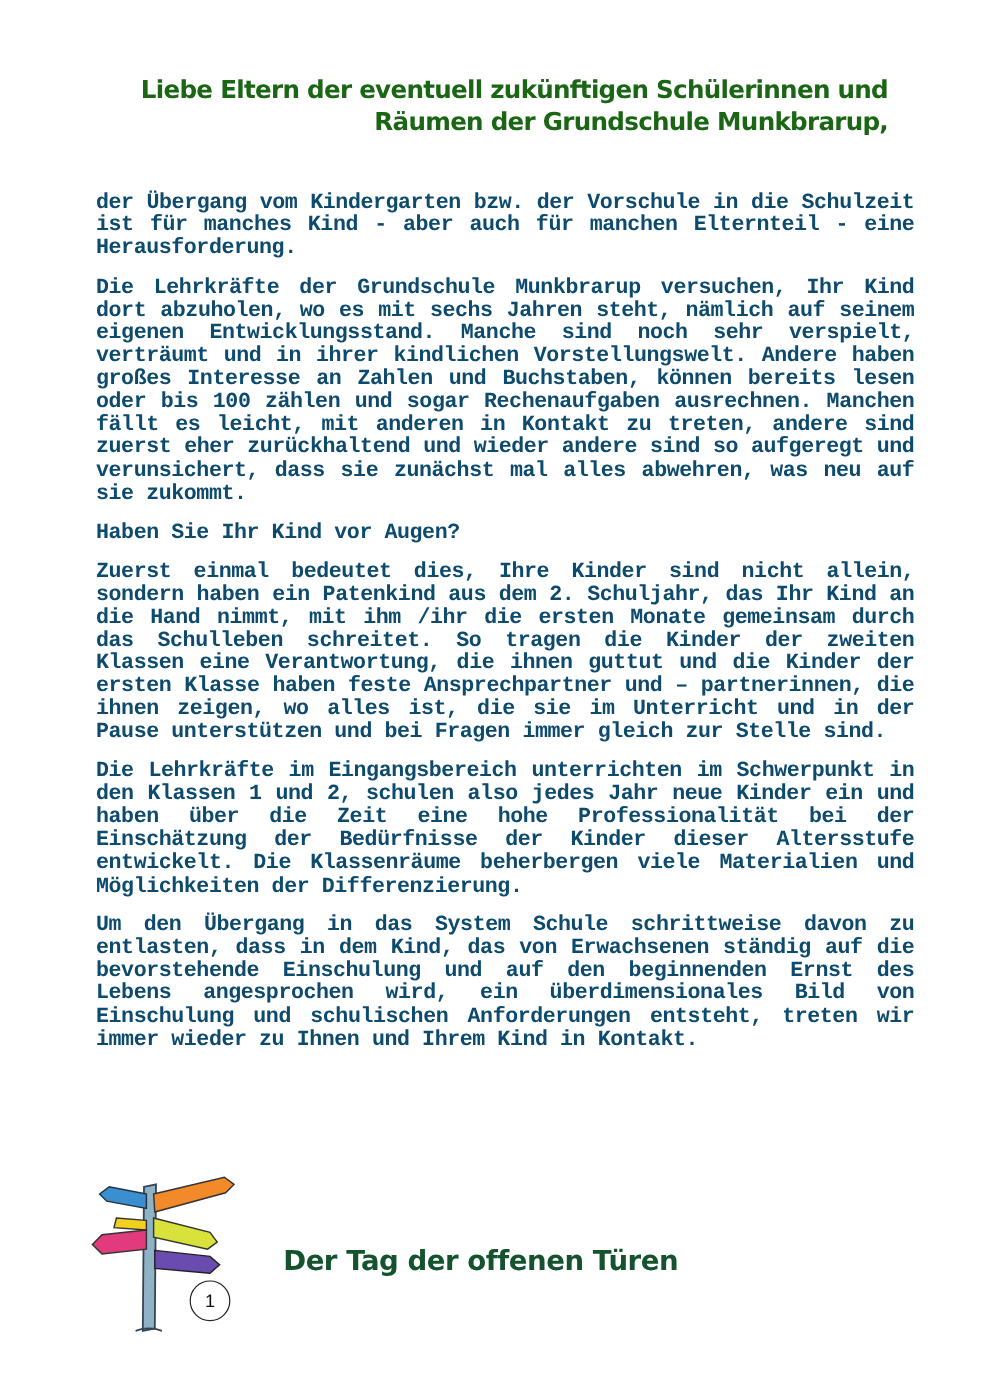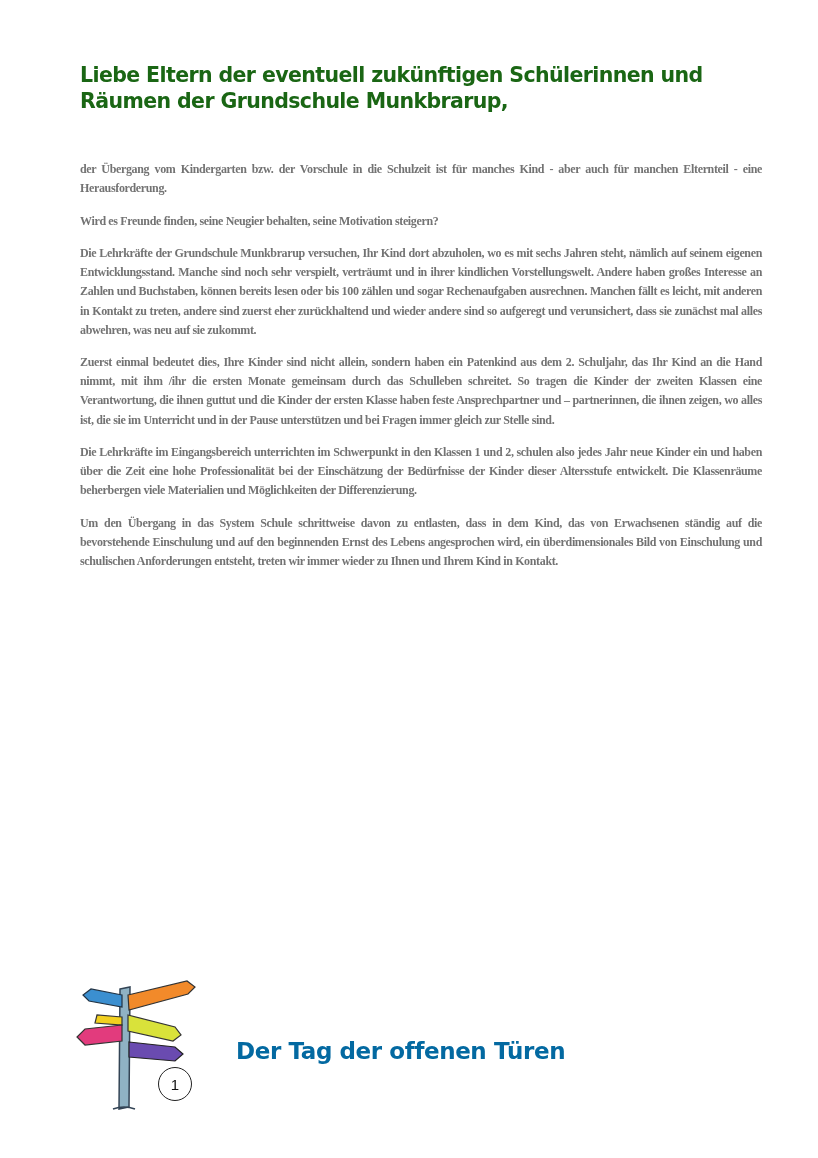--- a/index.html
+++ b/index.html
@@ -8,7 +8,7 @@
     .title {
       position: absolute; left: 80px; top: 62px; width: 660px;
       color: #1a6614; font-family: "DejaVu Sans", sans-serif; font-weight: bold;
-      font-size: 20.5px; line-height: 26px; letter-spacing: -0.6px; margin: 0;
+      font-size: 20.5px; line-height: 26px; letter-spacing: -0.6px; margin: 0; text-align: right;
     }
     .body {
       position: absolute; left: 80px; top: 160px; width: 682px;

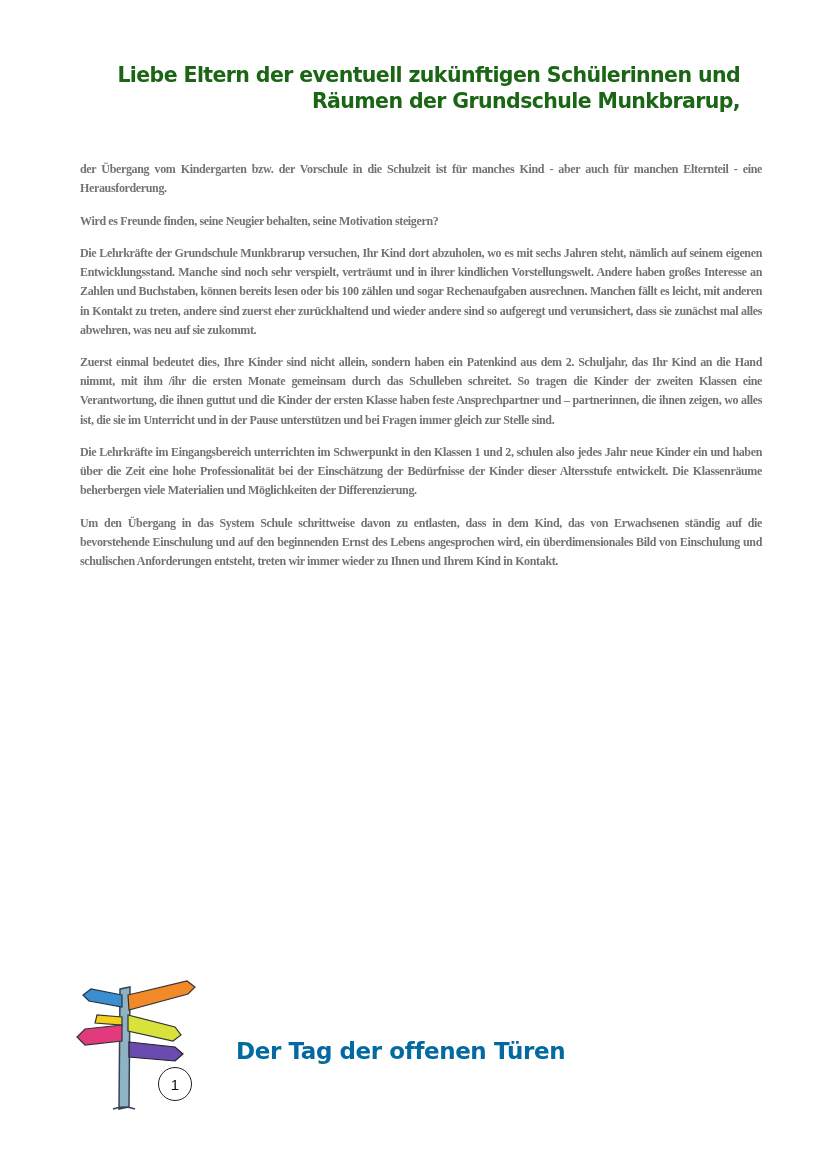--- a/index.html
+++ b/index.html
@@ -12,8 +12,8 @@
     }
     .body {
       position: absolute; left: 80px; top: 160px; width: 682px;
-      font-family: Liberation Serif, serif; font-weight: bold; color: #737373;
-      font-size: 12px; line-height: 19.1px; letter-spacing: -0.35px;
+      font-family: Liberation Mono, monospace; font-weight: bold; color: #0c4a6e;
+      font-size: 18px; line-height: 19.1px; letter-spacing: -0.35px;
     }
     .body p { margin: 0 0 13.5px 0; text-align: justify; }
     .signpost { position: absolute; left: 75px; top: 975px; width: 130px; height: 140px; }

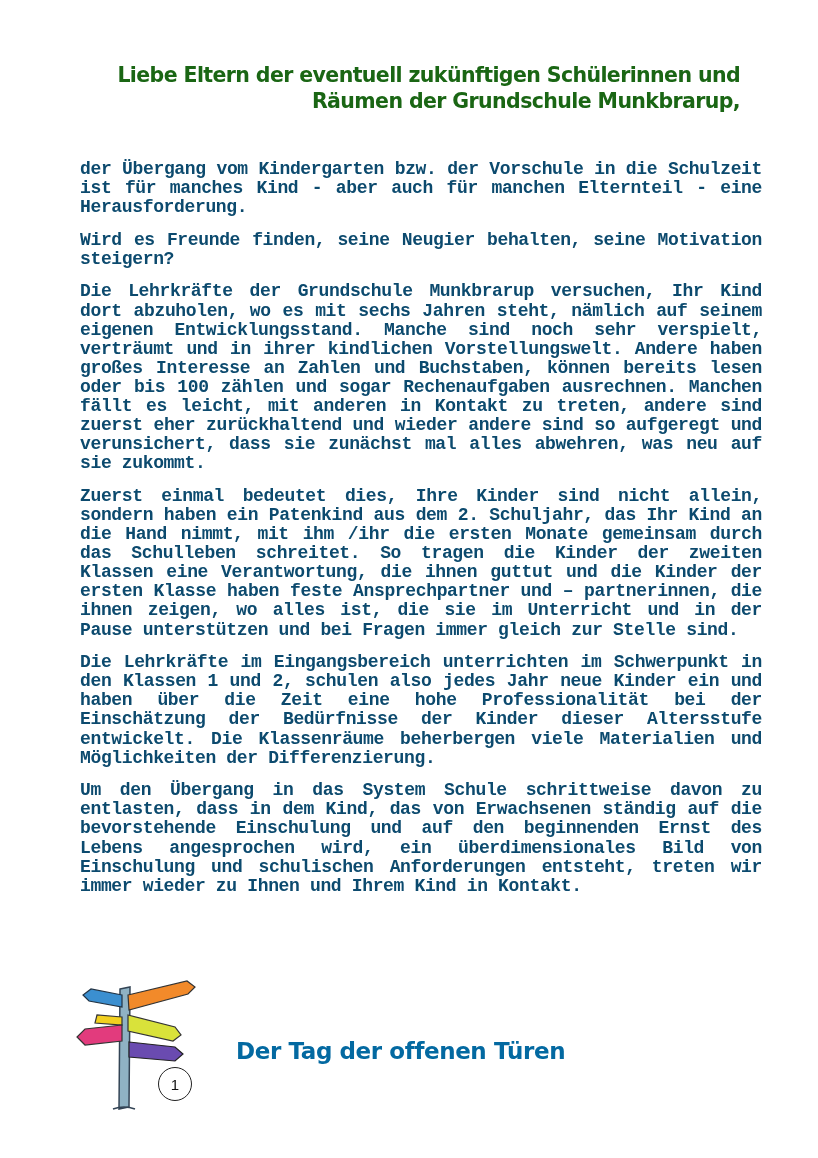--- a/index.html
+++ b/index.html
@@ -42,7 +42,6 @@
 
   <div class="body">
     <p>der Übergang vom Kindergarten bzw. der Vorschule in die Schulzeit ist für manches Kind - aber auch für manchen Elternteil -  eine Herausforderung.</p>
-    <p>Wird es Freunde finden, seine Neugier behalten, seine Motivation steigern?</p>
     <p>Die Lehrkräfte der Grundschule Munkbrarup versuchen, Ihr Kind dort abzuholen, wo es mit sechs Jahren steht, nämlich auf seinem eigenen Entwicklungsstand. Manche sind noch sehr verspielt, verträumt und in ihrer kindlichen Vorstellungswelt. Andere haben großes Interesse an Zahlen und Buchstaben, können bereits lesen oder bis 100 zählen und sogar Rechenaufgaben ausrechnen. Manchen fällt es leicht, mit anderen in Kontakt zu treten, andere sind zuerst eher zurückhaltend und wieder andere sind so aufgeregt und verunsichert, dass sie zunächst mal alles abwehren, was neu auf sie zukommt.</p>
     <p>Zuerst einmal bedeutet dies, Ihre Kinder sind nicht allein, sondern haben ein Patenkind aus dem 2. Schuljahr, das Ihr Kind an die Hand nimmt, mit ihm /ihr die ersten Monate gemeinsam durch das Schulleben schreitet. So tragen die Kinder der zweiten Klassen eine Verantwortung, die ihnen guttut und die Kinder der ersten Klasse haben feste Ansprechpartner und – partnerinnen, die ihnen zeigen, wo alles ist, die sie im Unterricht und in der Pause unterstützen und bei Fragen immer gleich zur Stelle sind.</p>
     <p>Die Lehrkräfte im Eingangsbereich unterrichten im Schwerpunkt in den Klassen 1 und 2, schulen also jedes Jahr neue Kinder ein und haben über die Zeit eine hohe Professionalität bei der Einschätzung der Bedürfnisse der Kinder dieser Altersstufe entwickelt. Die Klassenräume beherbergen viele Materialien und Möglichkeiten der Differenzierung.</p>

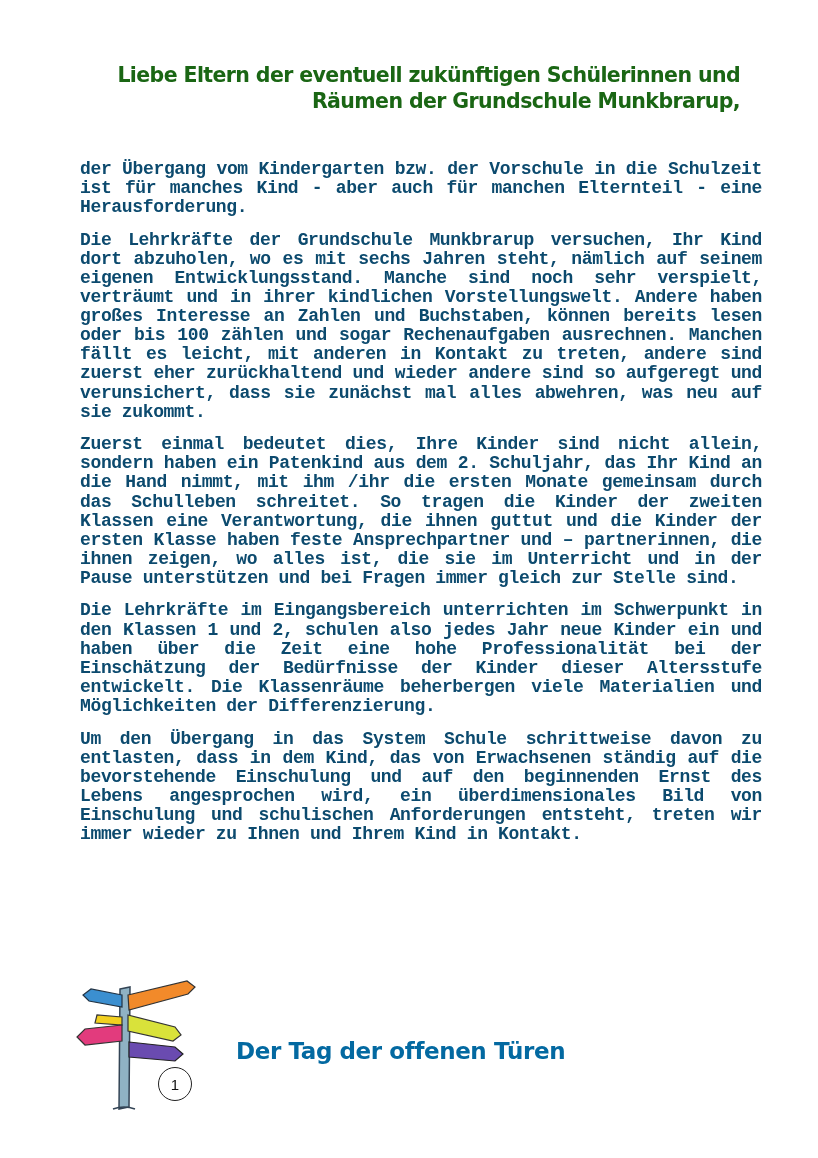--- a/index.html
+++ b/index.html
@@ -43,6 +43,7 @@
   <div class="body">
     <p>der Übergang vom Kindergarten bzw. der Vorschule in die Schulzeit ist für manches Kind - aber auch für manchen Elternteil -  eine Herausforderung.</p>
     <p>Die Lehrkräfte der Grundschule Munkbrarup versuchen, Ihr Kind dort abzuholen, wo es mit sechs Jahren steht, nämlich auf seinem eigenen Entwicklungsstand. Manche sind noch sehr verspielt, verträumt und in ihrer kindlichen Vorstellungswelt. Andere haben großes Interesse an Zahlen und Buchstaben, können bereits lesen oder bis 100 zählen und sogar Rechenaufgaben ausrechnen. Manchen fällt es leicht, mit anderen in Kontakt zu treten, andere sind zuerst eher zurückhaltend und wieder andere sind so aufgeregt und verunsichert, dass sie zunächst mal alles abwehren, was neu auf sie zukommt.</p>
+    <p>Haben Sie Ihr Kind vor Augen?</p>
     <p>Zuerst einmal bedeutet dies, Ihre Kinder sind nicht allein, sondern haben ein Patenkind aus dem 2. Schuljahr, das Ihr Kind an die Hand nimmt, mit ihm /ihr die ersten Monate gemeinsam durch das Schulleben schreitet. So tragen die Kinder der zweiten Klassen eine Verantwortung, die ihnen guttut und die Kinder der ersten Klasse haben feste Ansprechpartner und – partnerinnen, die ihnen zeigen, wo alles ist, die sie im Unterricht und in der Pause unterstützen und bei Fragen immer gleich zur Stelle sind.</p>
     <p>Die Lehrkräfte im Eingangsbereich unterrichten im Schwerpunkt in den Klassen 1 und 2, schulen also jedes Jahr neue Kinder ein und haben über die Zeit eine hohe Professionalität bei der Einschätzung der Bedürfnisse der Kinder dieser Altersstufe entwickelt. Die Klassenräume beherbergen viele Materialien und Möglichkeiten der Differenzierung.</p>
     <p>Um den Übergang in das System Schule schrittweise davon zu entlasten, dass in dem Kind, das von Erwachsenen ständig auf die bevorstehende Einschulung und auf den beginnenden Ernst des Lebens angesprochen wird, ein überdimensionales Bild von Einschulung und schulischen Anforderungen entsteht, treten wir immer wieder zu Ihnen und Ihrem Kind in Kontakt.</p>

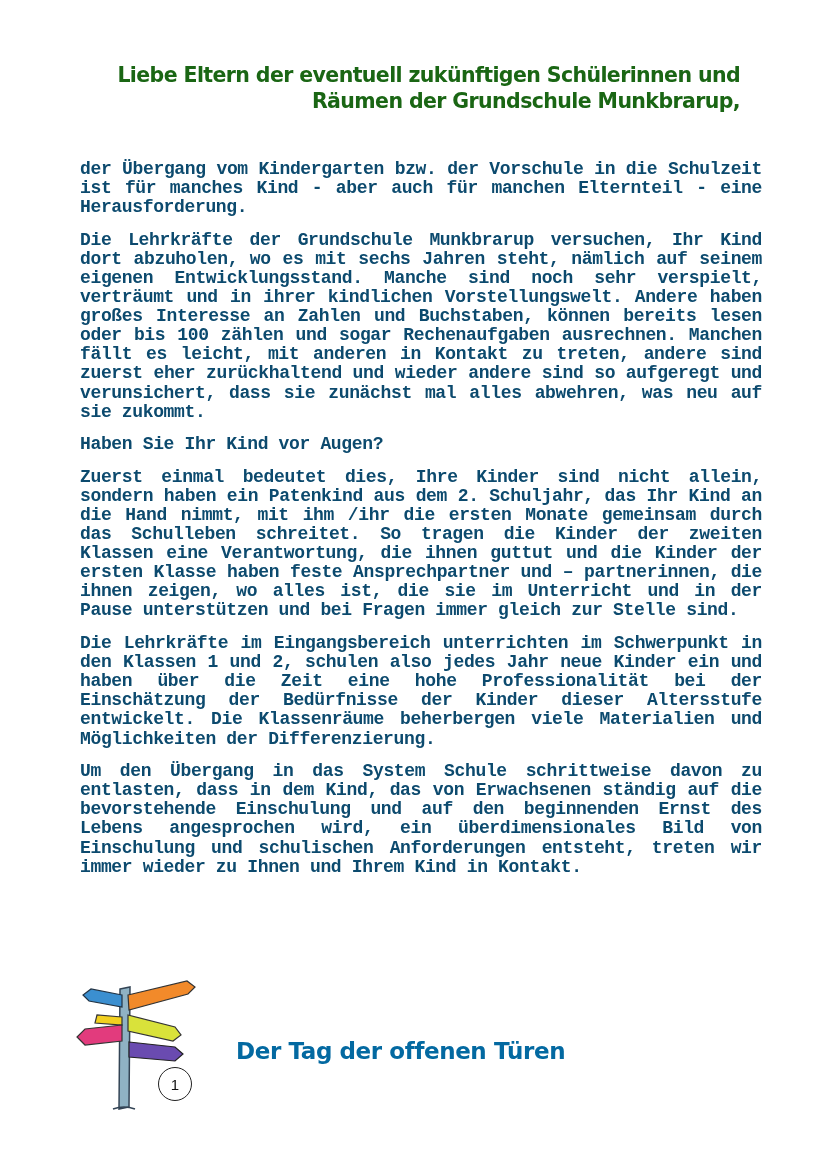--- a/index.html
+++ b/index.html
@@ -19,7 +19,7 @@
     .signpost { position: absolute; left: 75px; top: 975px; width: 130px; height: 140px; }
     .sub-title {
       position: absolute; left: 236px; top: 1038px;
-      color: #0369a1; font-family: "DejaVu Sans", sans-serif; font-weight: bold;
+      color: #14532d; font-family: "DejaVu Sans", sans-serif; font-weight: bold;
       font-size: 23px; letter-spacing: -0.4px; margin: 0;
     }
     .page-num {

